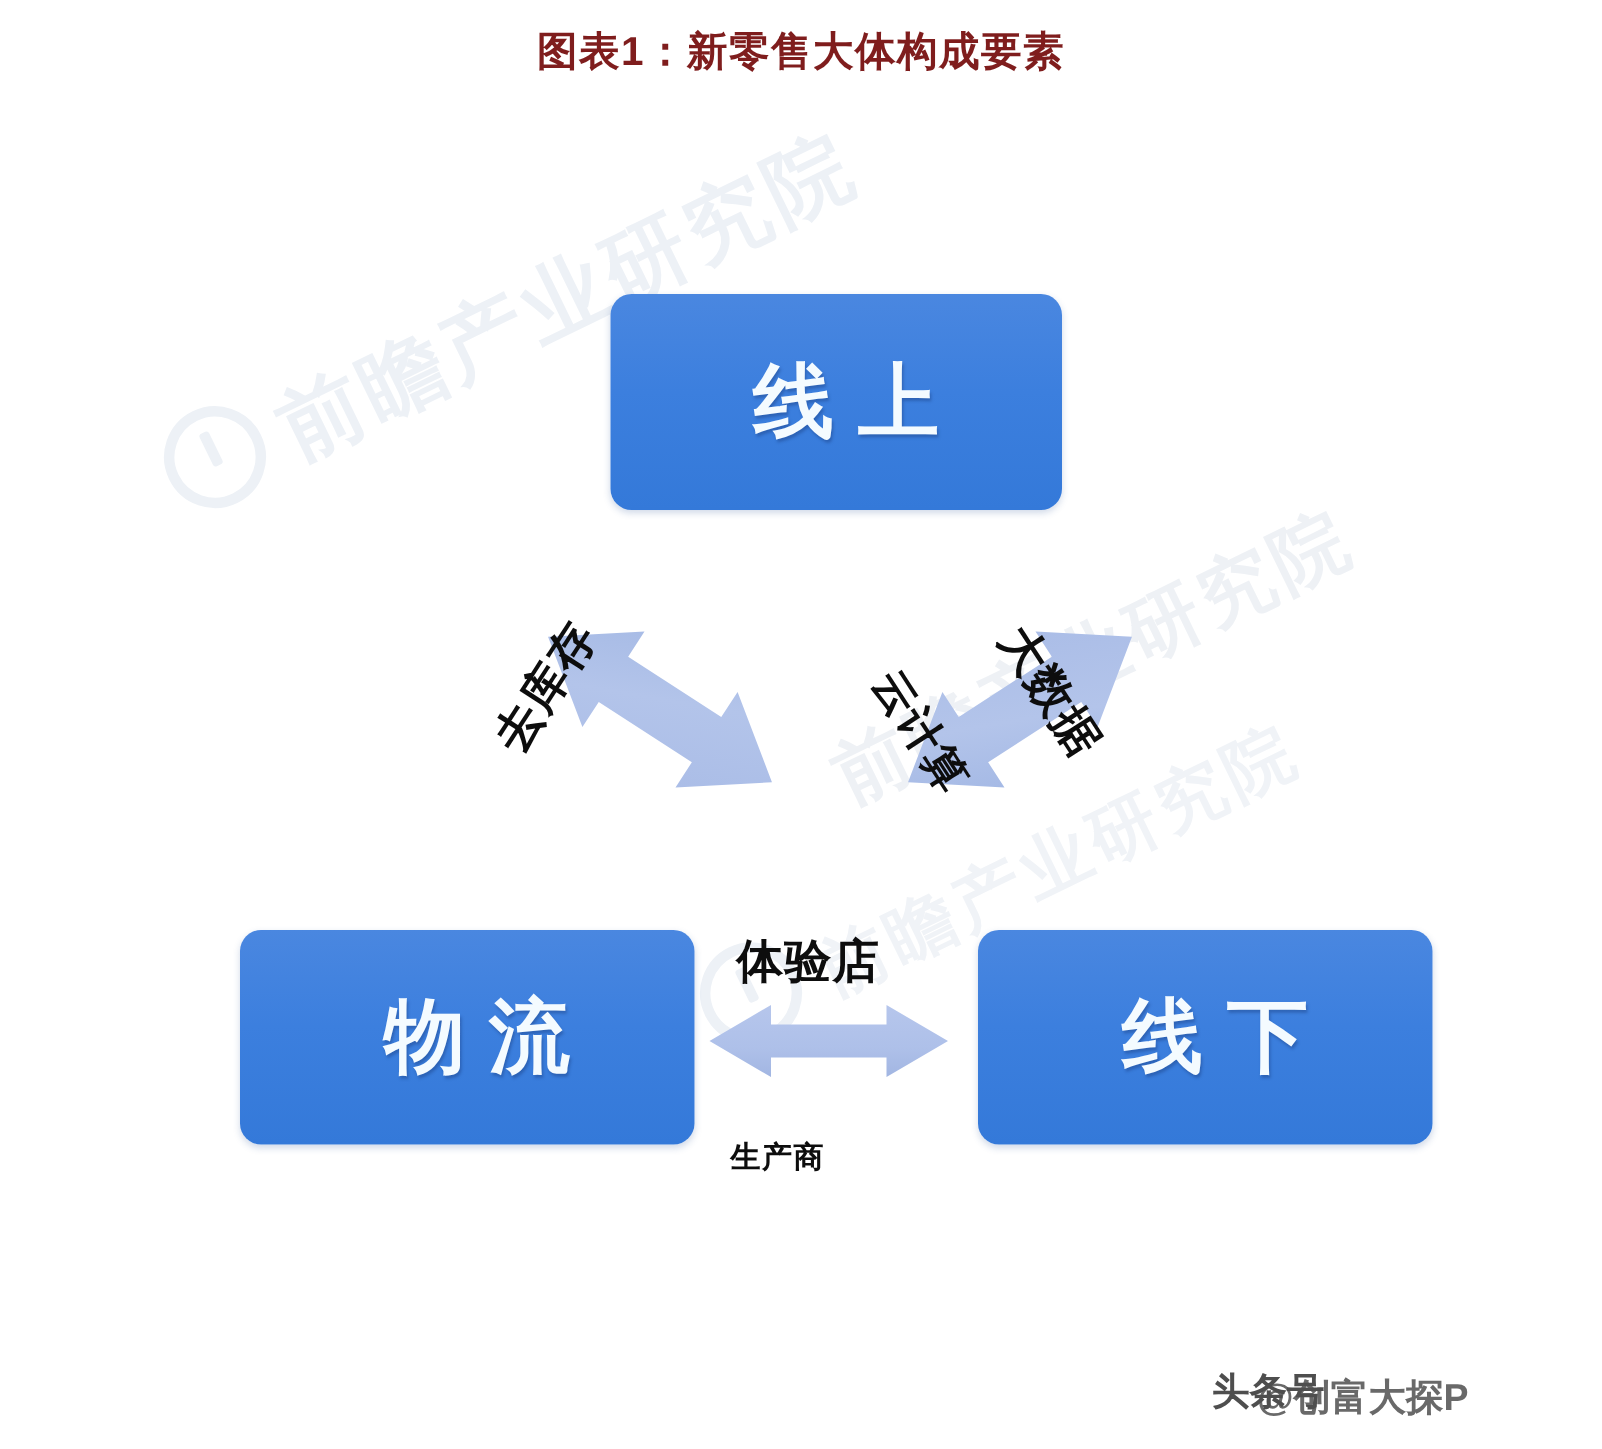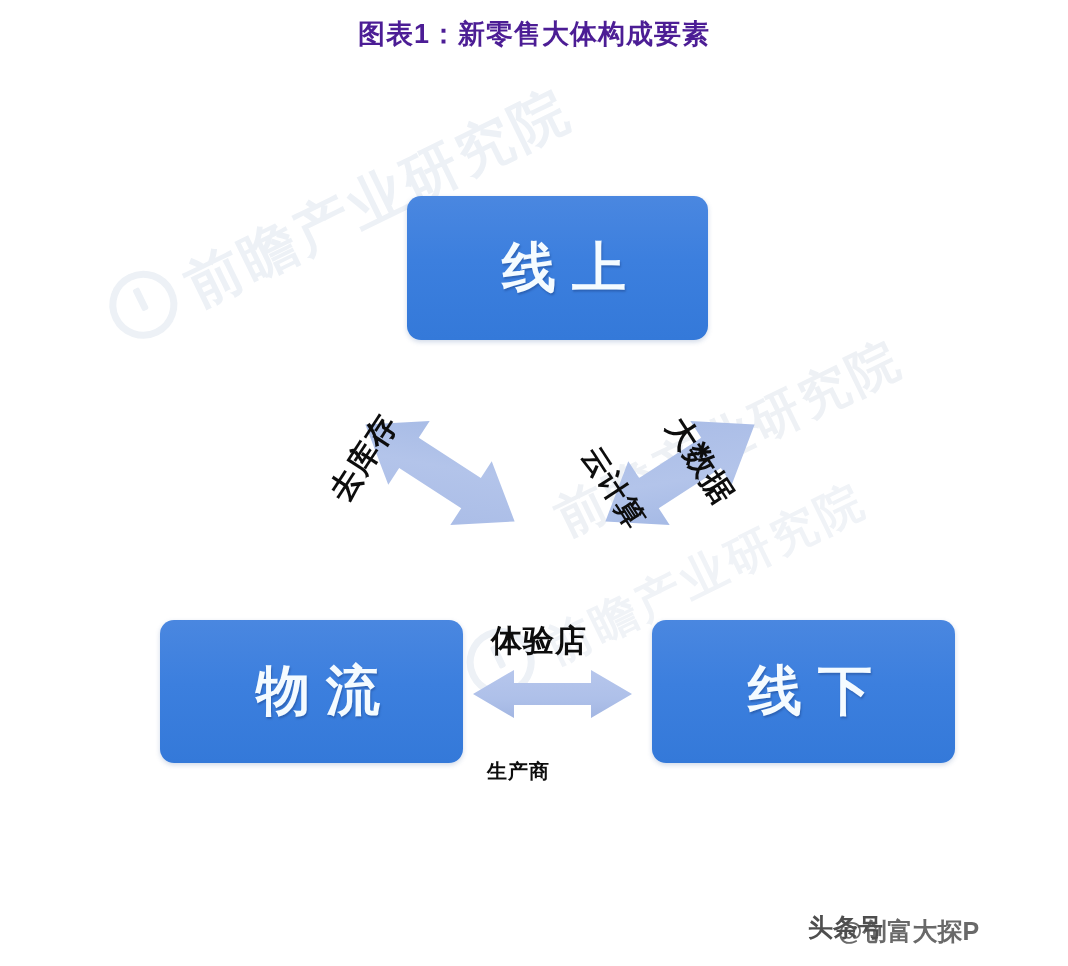--- a/index.html
+++ b/index.html
@@ -34,7 +34,7 @@
     font-size: 27px;
     font-weight: 700;
     letter-spacing: 1px;
-    color: #4c1d95;
+    color: #7f1d1d;
     white-space: nowrap;
   }
 

